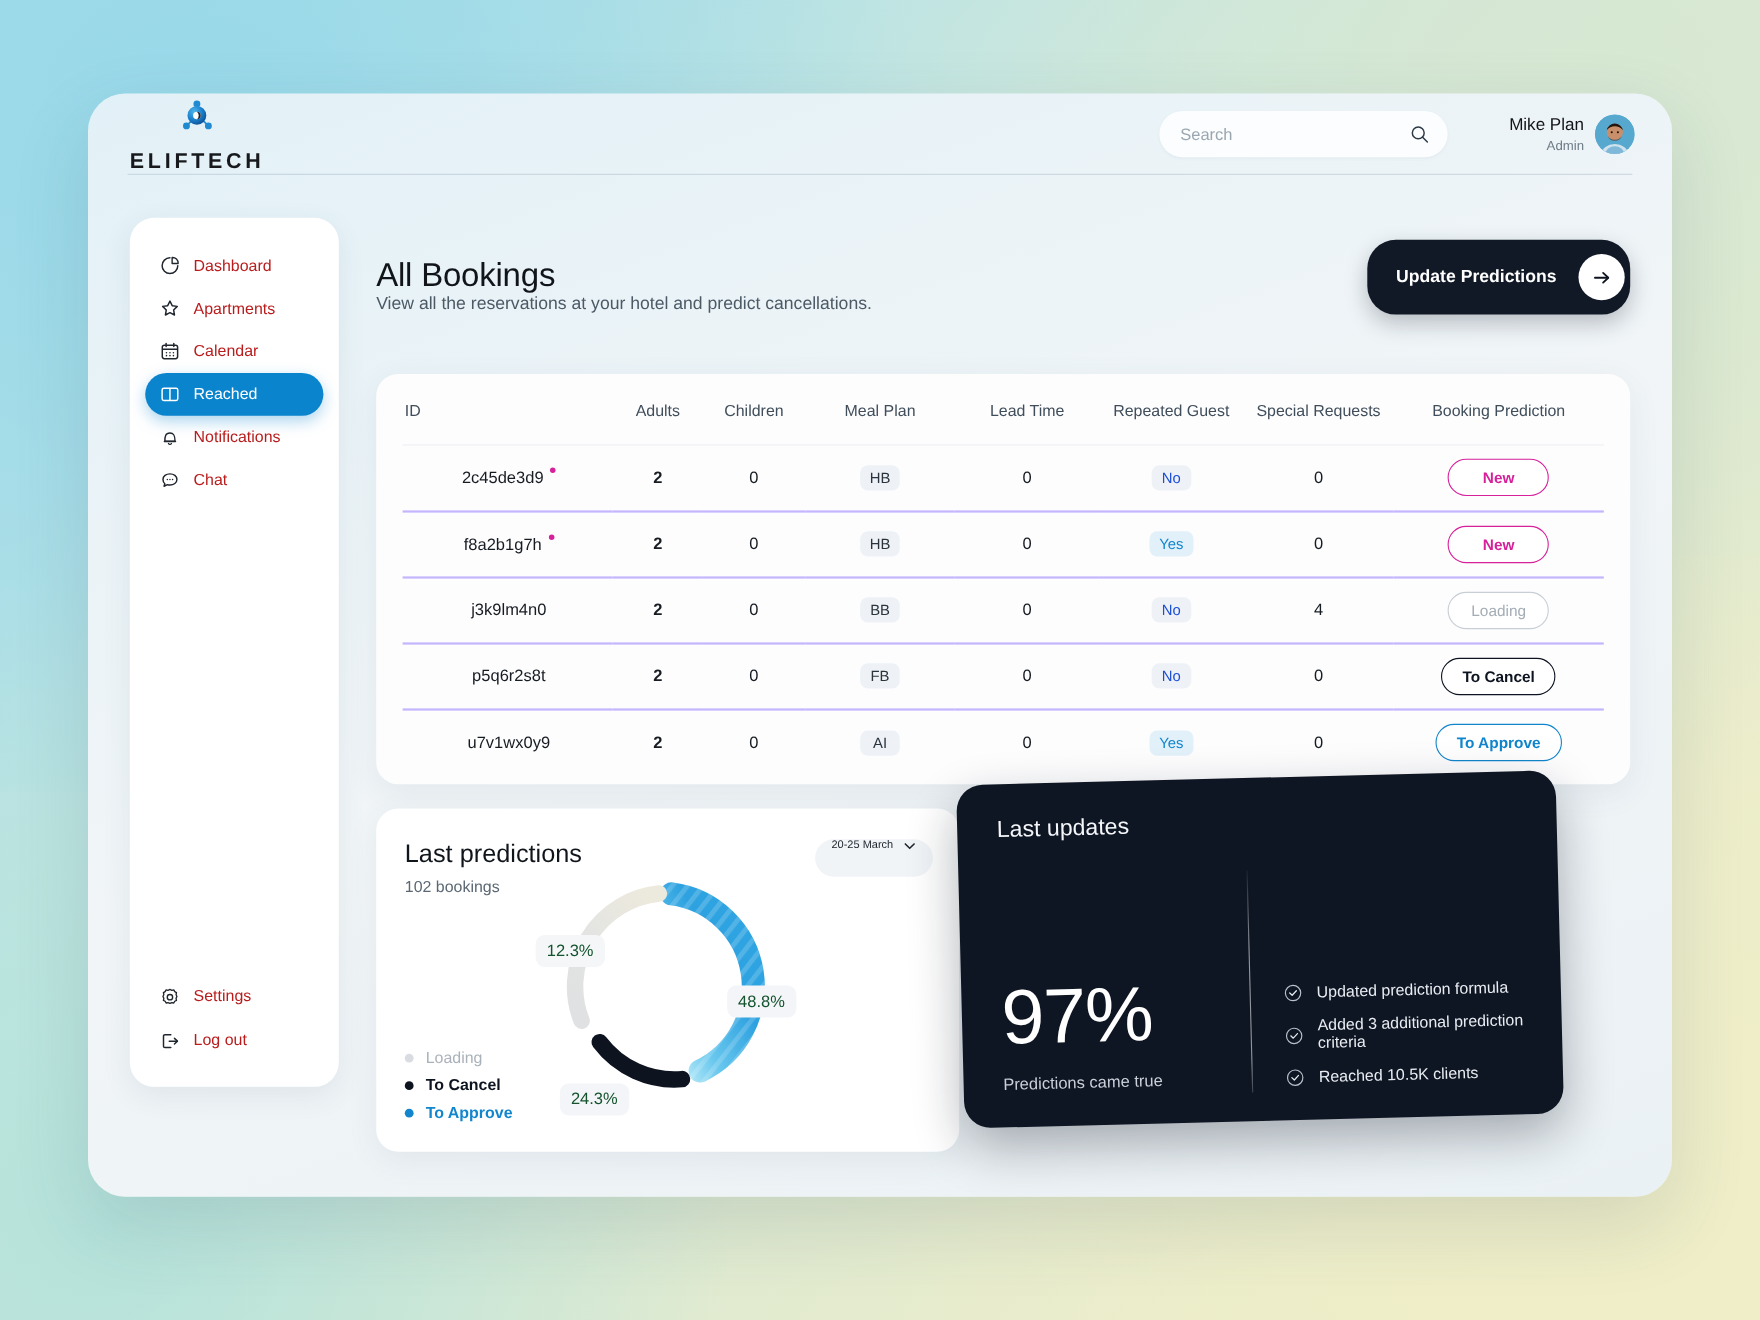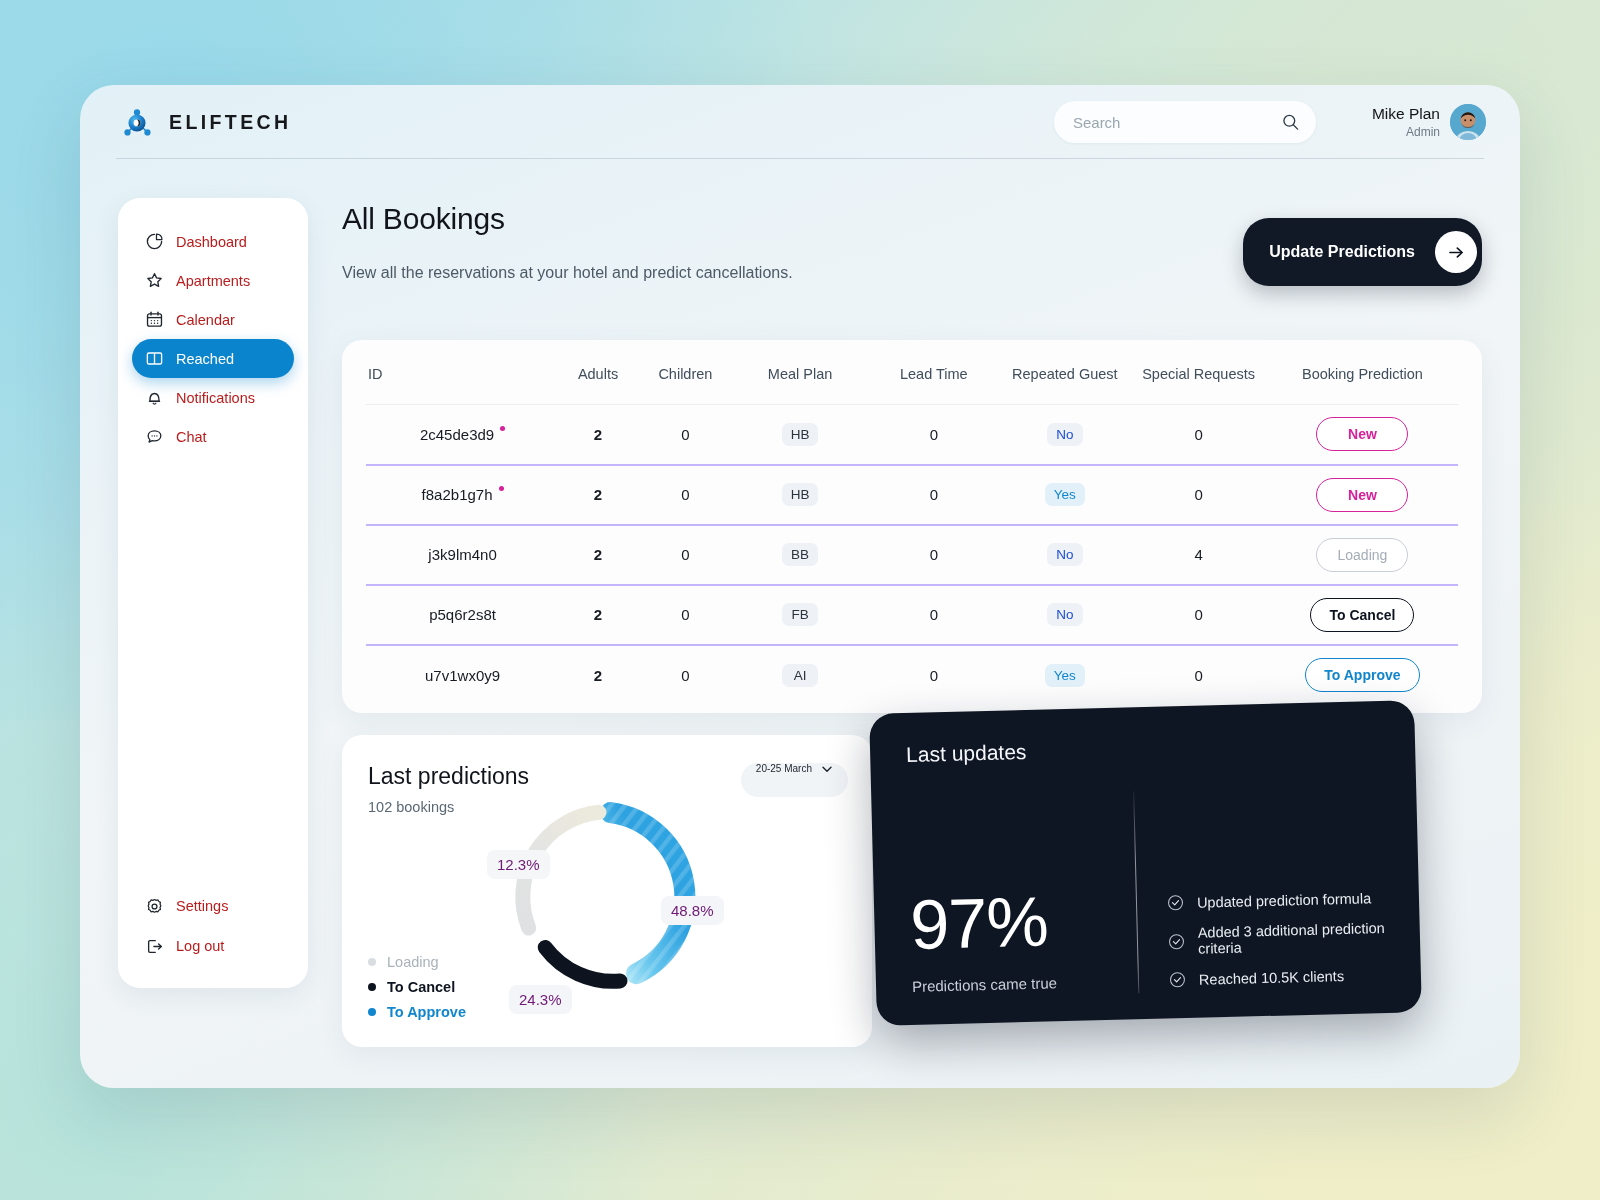--- a/index.html
+++ b/index.html
@@ -71,6 +71,7 @@
     align-items: center;
     gap: 13px;
     margin-left: 38px;
+    flex-direction: column;
   }
   .brand-logo { width: 38px; height: 38px; display:block; }
   .brand-name {

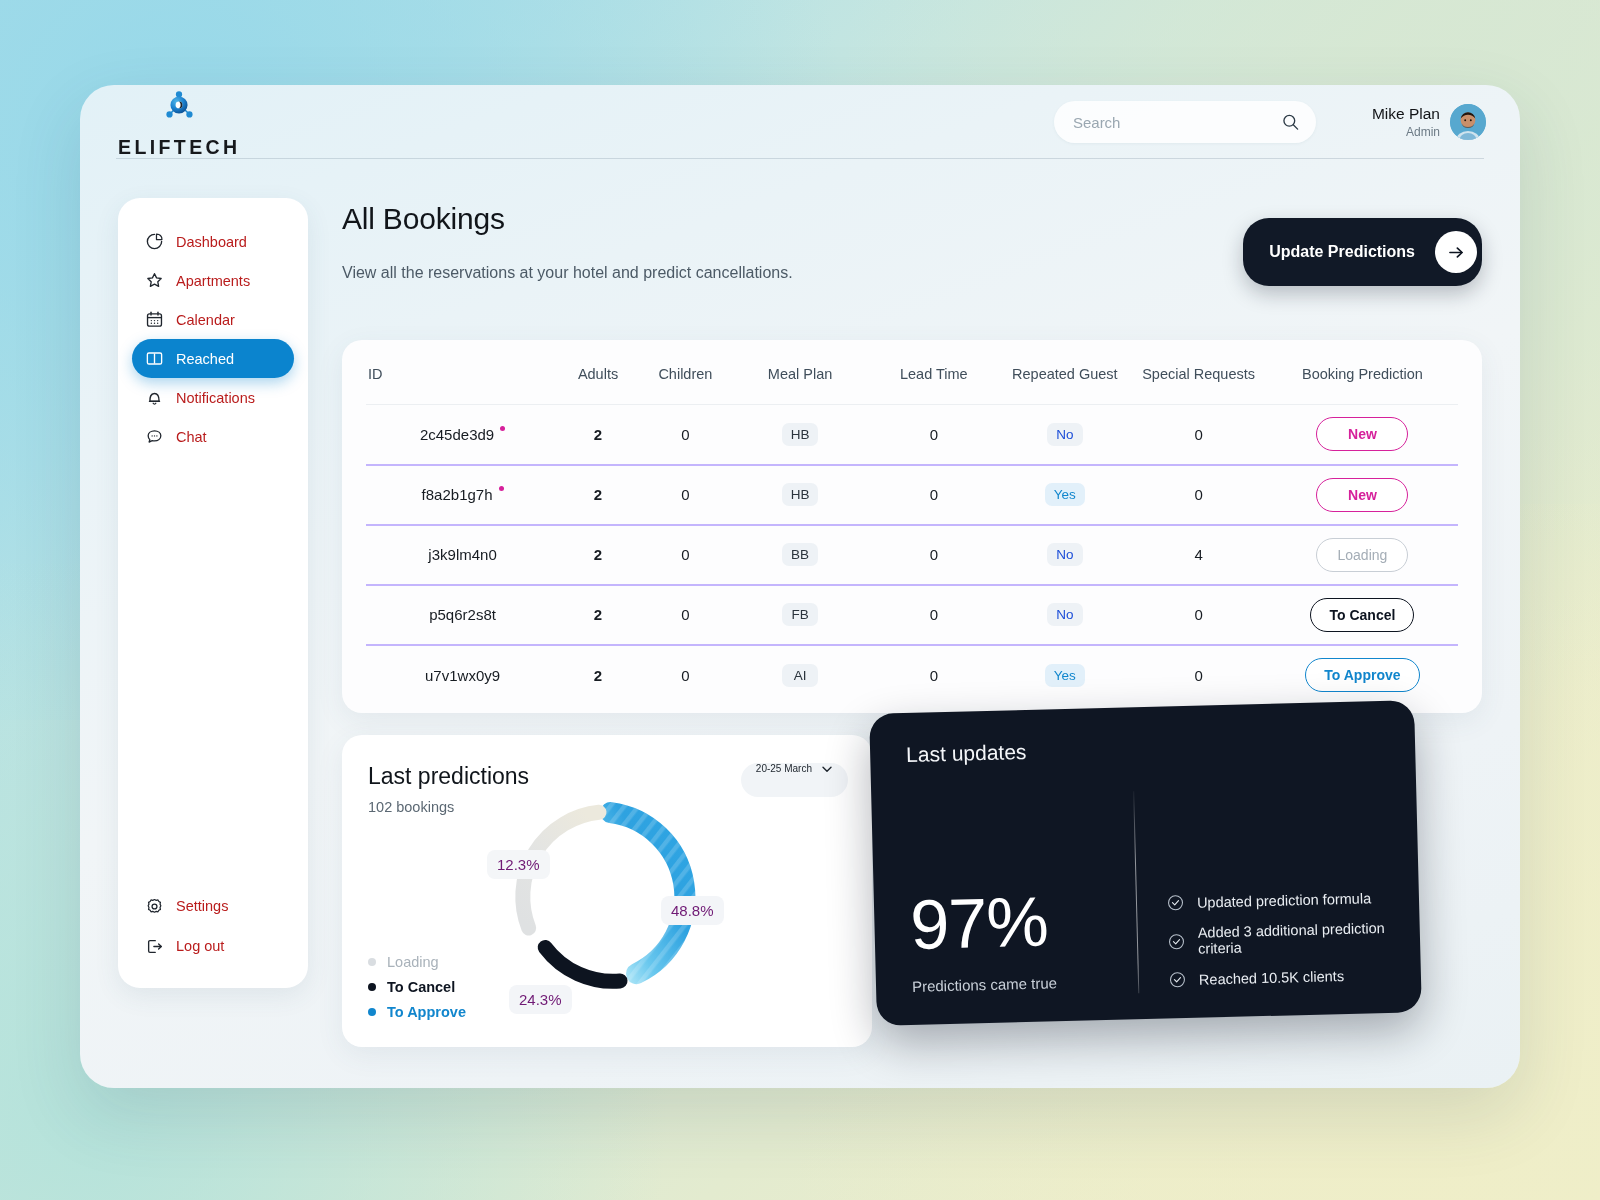--- a/index.html
+++ b/index.html
@@ -185,7 +185,7 @@
 
   .page-head {
     display: flex;
-    align-items: center;
+    align-items: flex-end;
   }
   .page-title {
     font-size: 30px;

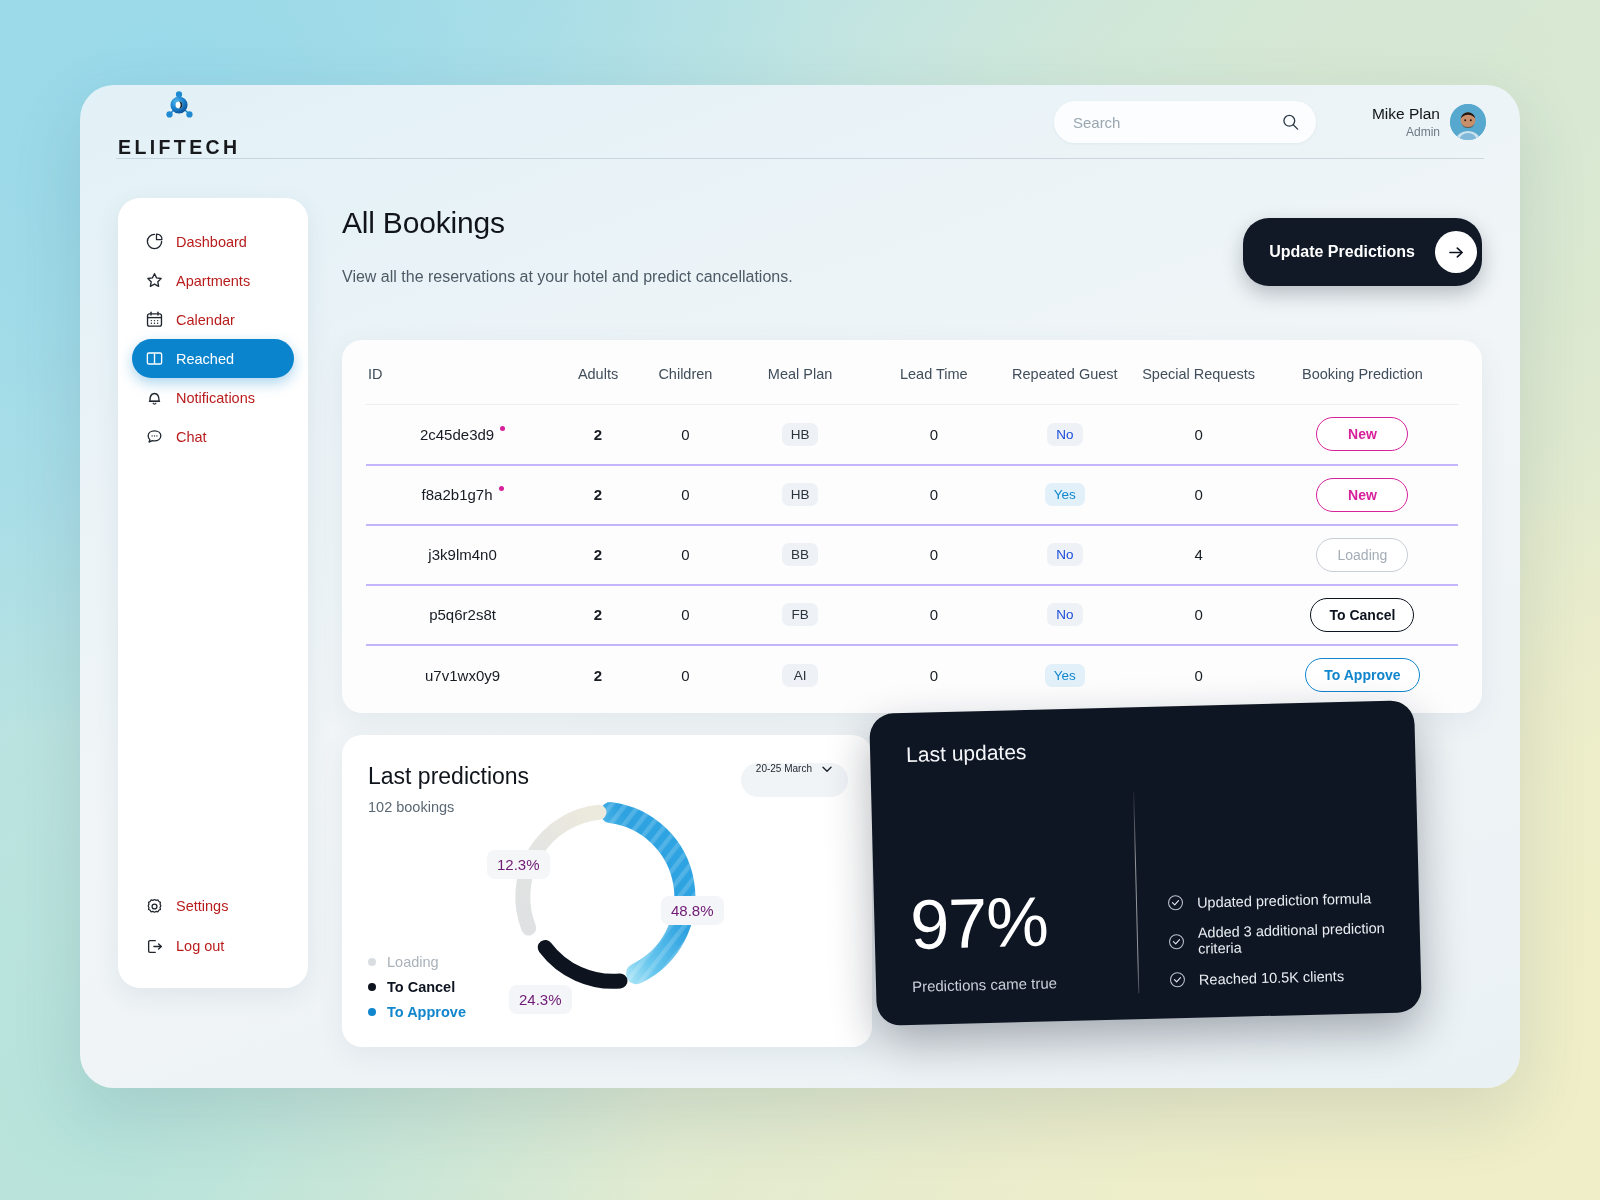--- a/index.html
+++ b/index.html
@@ -196,7 +196,7 @@
   .page-sub {
     font-size: 16px;
     color: #4c5a66;
-    margin-top: 28px;
+    margin-top: 0;
   }
   .update-btn {
     margin-left: auto;

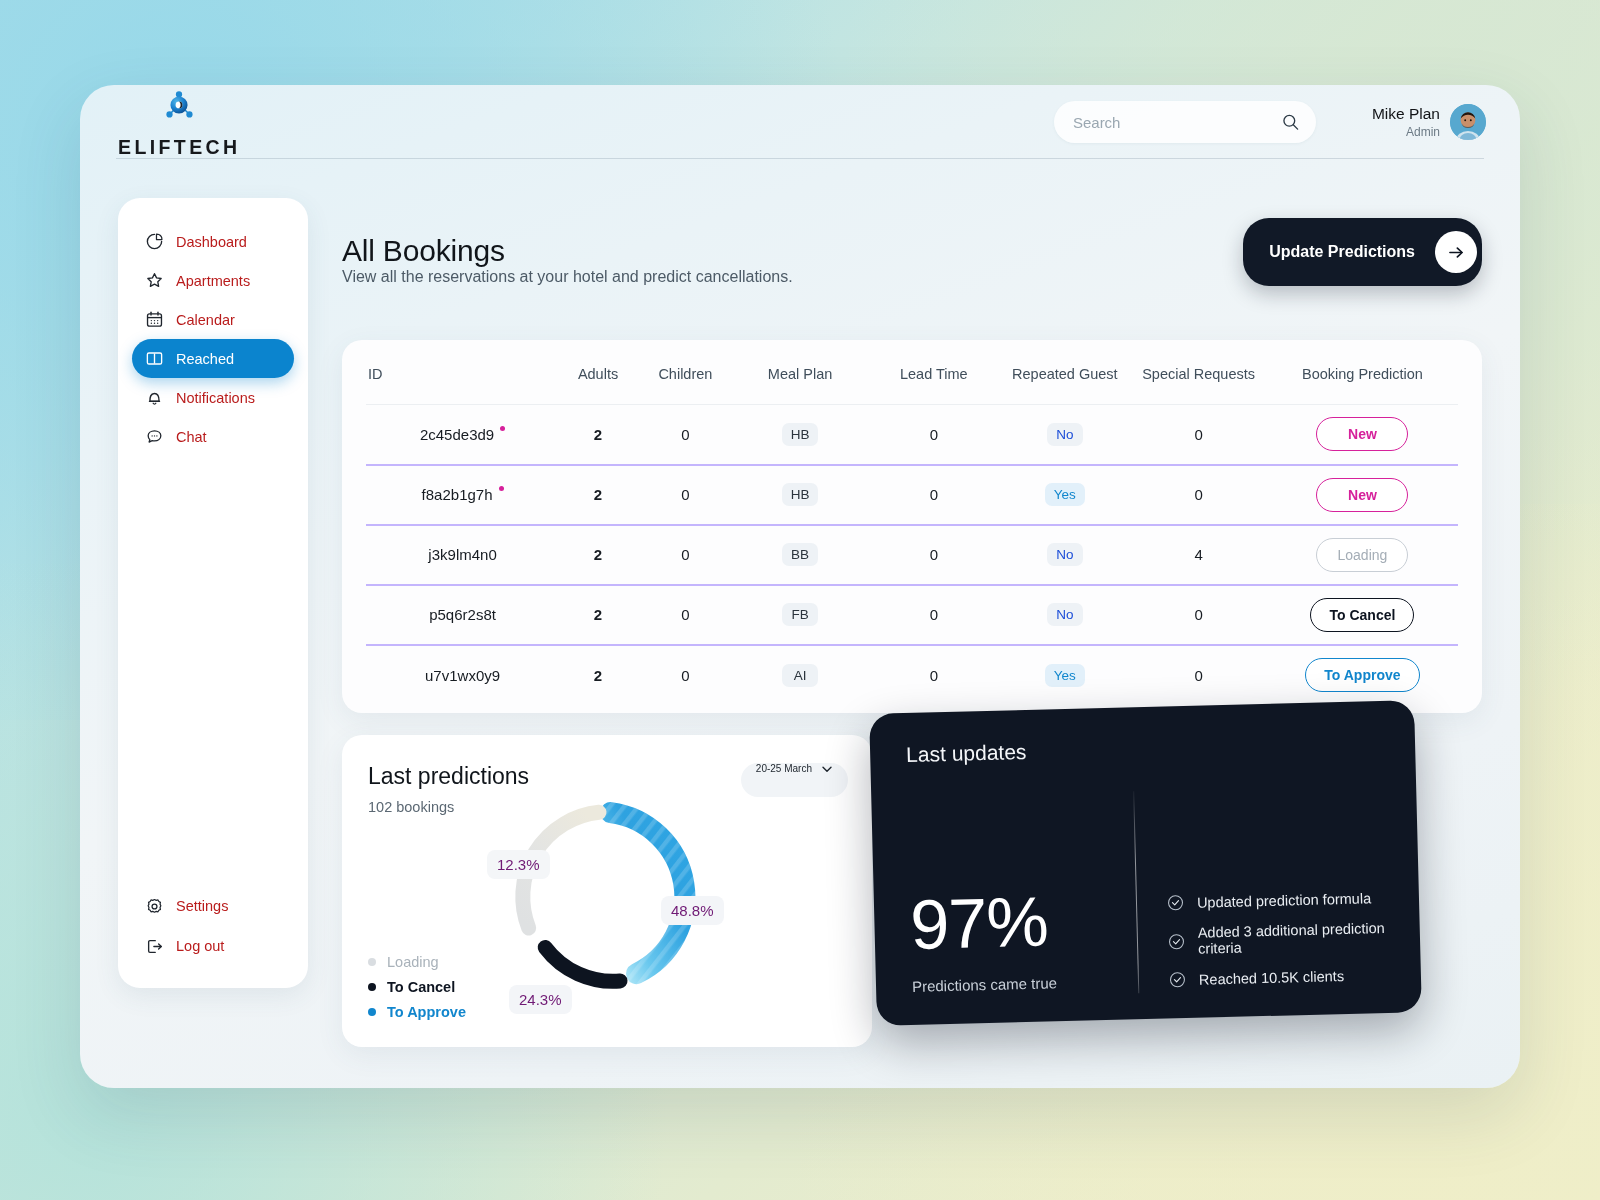--- a/index.html
+++ b/index.html
@@ -336,7 +336,7 @@
     border-radius: 8px;
     padding: 6px 10px;
     font-size: 15px;
-    color: #701a75;
+    color: #14532d;
     white-space: nowrap;
   }
   .pct-12 { left: -10px; top: 63px; background:#f4f6f8; }

